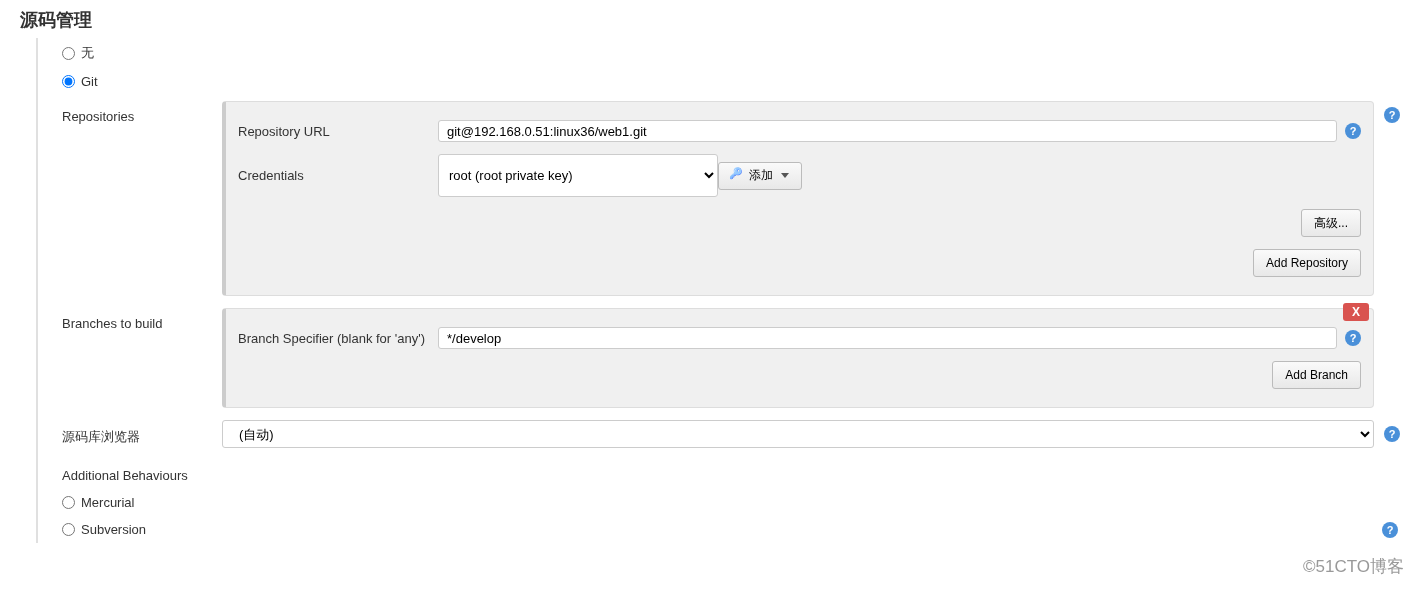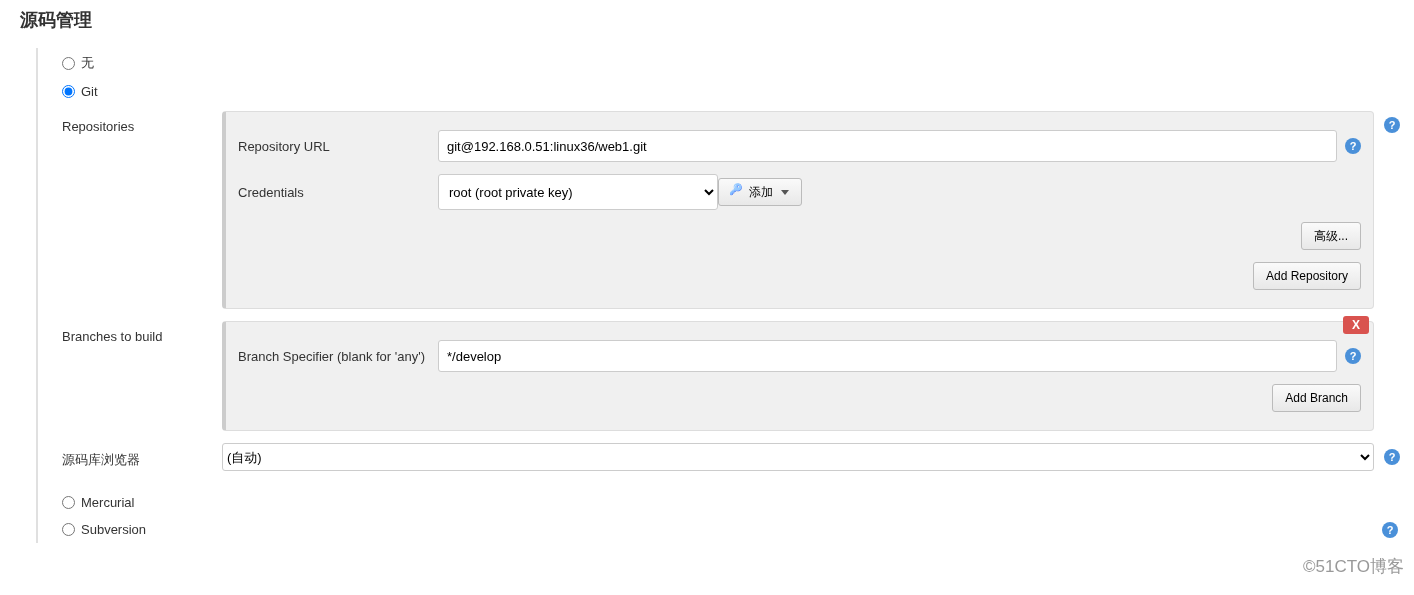--- a/index.html
+++ b/index.html
@@ -15,7 +15,7 @@
       font-size: 18px;
       font-weight: bold;
       color: #333;
-      margin-bottom: 16px;
+      margin-bottom: 6px;
       padding-left: 8px;
     }
     .radio-row {

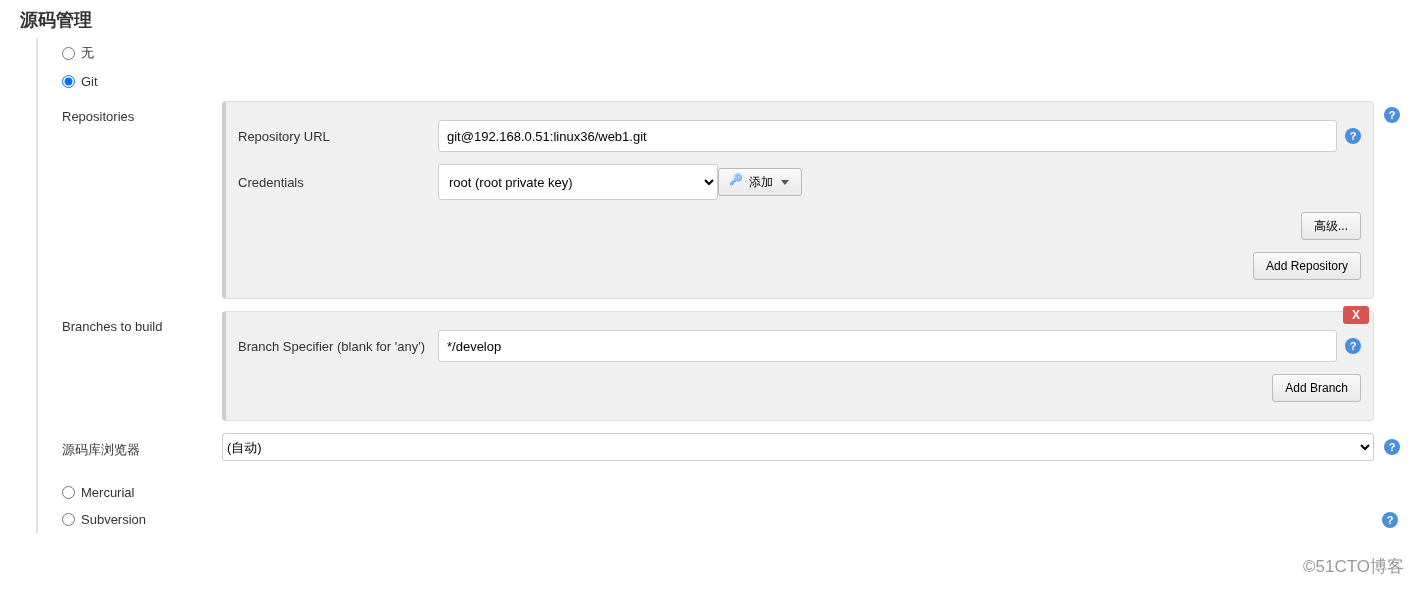--- a/index.html
+++ b/index.html
@@ -72,7 +72,7 @@
     }
     .text-input {
       flex: 1;
-      height: 32px;
+      height: 22px;
       padding: 4px 8px;
       border: 1px solid #ccc;
       border-radius: 3px;

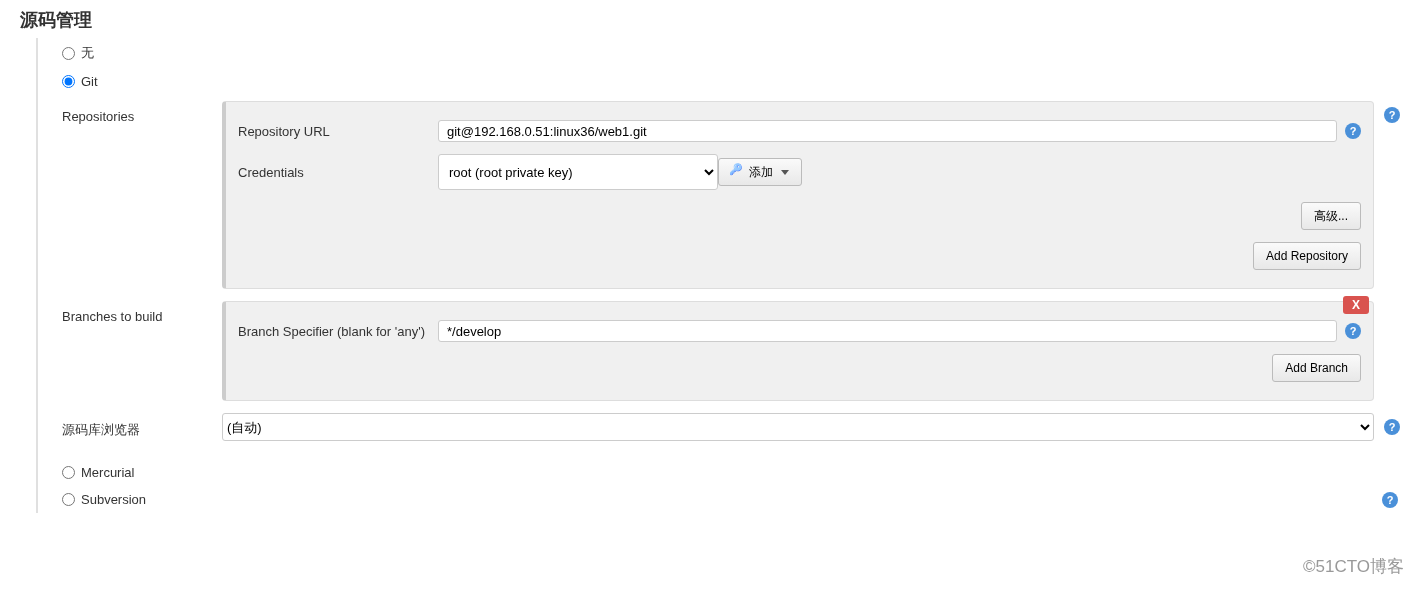--- a/index.html
+++ b/index.html
@@ -80,7 +80,7 @@
       background: #fff;
     }
     .select-input {
-      height: 36px;
+      height: 43px;
       padding: 2px 6px;
       border: 1px solid #ccc;
       border-radius: 3px;

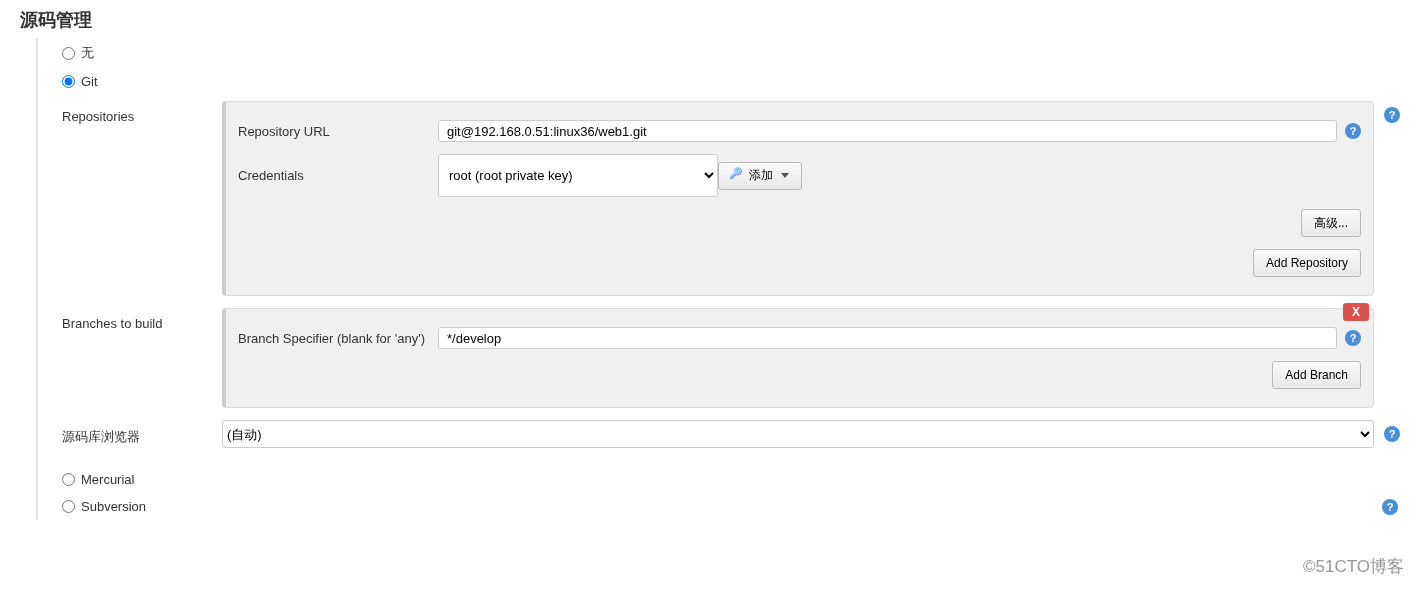--- a/index.html
+++ b/index.html
@@ -91,7 +91,7 @@
     .wide-select {
       flex: 1;
       height: 28px;
-      padding: 2px 0;
+      padding: 2px 12px;
       border: 1px solid #ccc;
       border-radius: 3px;
       font-size: 13px;

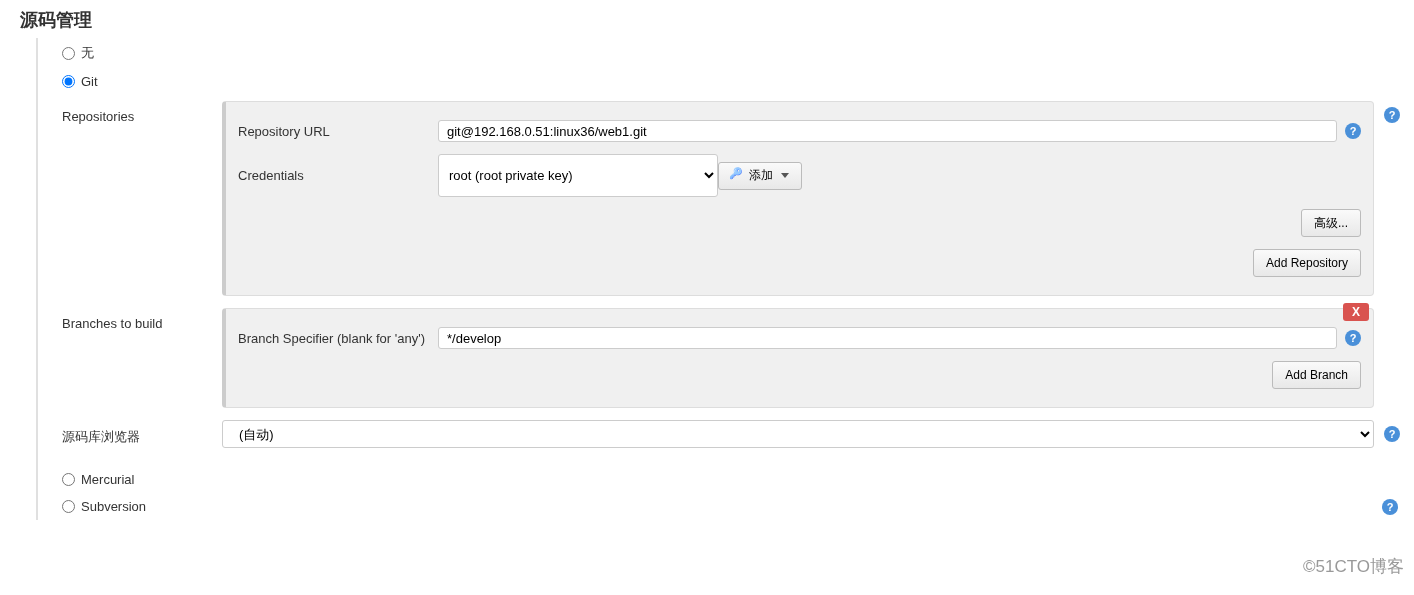--- a/index.html
+++ b/index.html
@@ -265,6 +265,7 @@
     </div>
 
     <div class="config-row">
+      <div class="config-label">Additional Behaviours</div>
     </div>
 
   </div>

